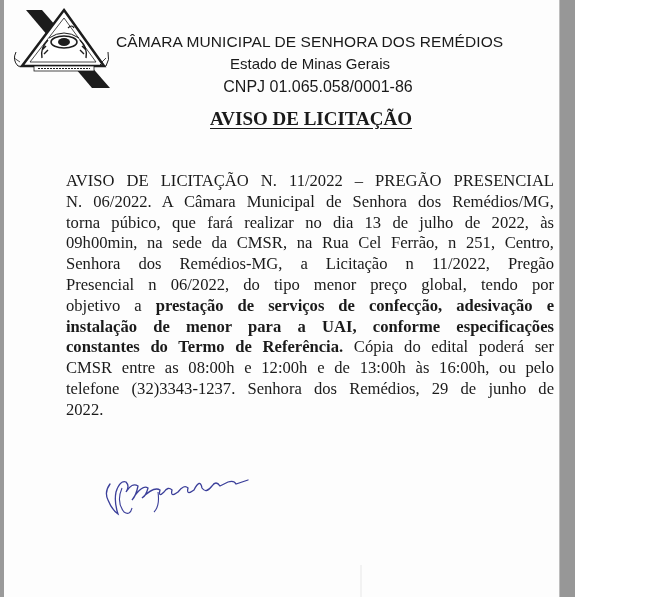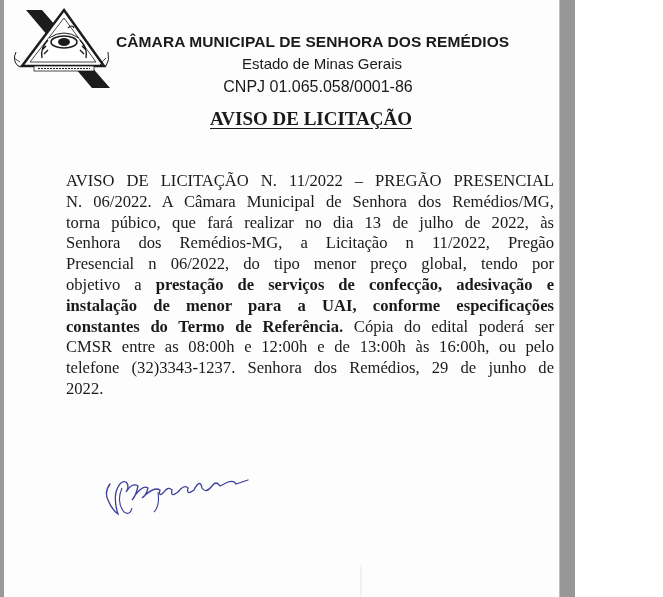--- a/index.html
+++ b/index.html
@@ -48,7 +48,7 @@
       position: absolute;
       left: 116px; top: 33px;
       font-family: "Liberation Sans", sans-serif;
-      font-weight: bold;
+      font-weight: normal;
       font-size: 15.5px;
       color: #1a1a1a;
       letter-spacing: 0.1px;

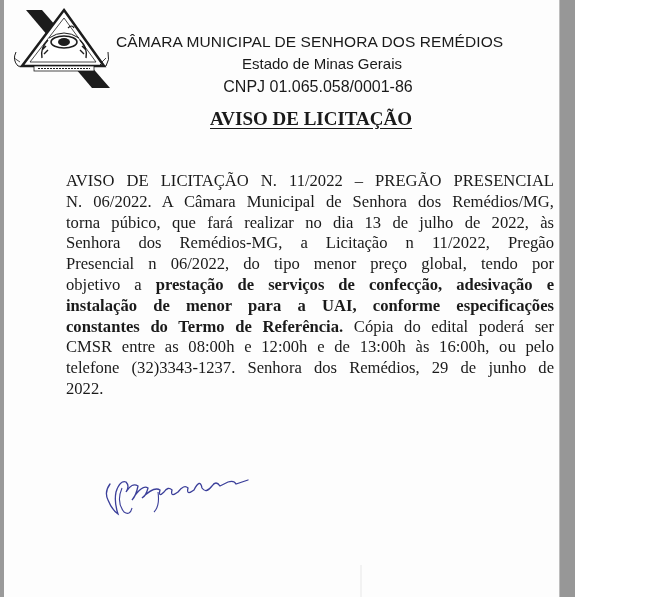--- a/index.html
+++ b/index.html
@@ -62,7 +62,7 @@
       font-family: "Liberation Sans", sans-serif;
       font-size: 15px;
       color: #1a1a1a;
-      padding-left: 12px;
+      padding-left: 0px;
     }
     .header-cnpj {
       position: absolute;

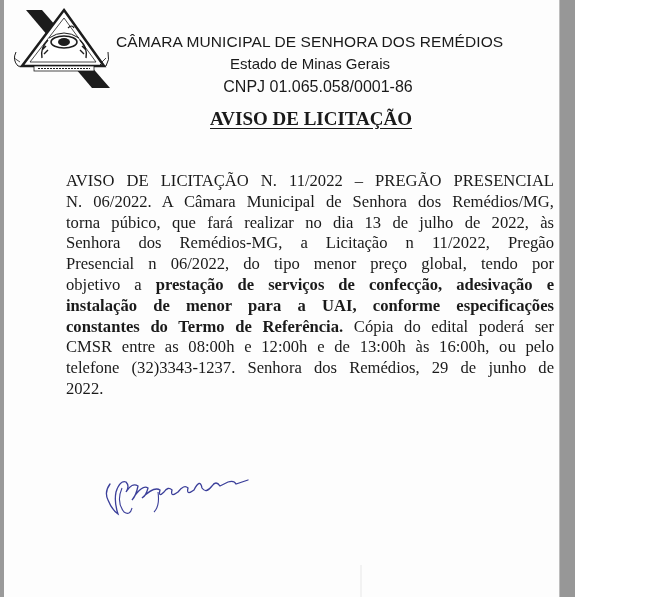--- a/index.html
+++ b/index.html
@@ -177,6 +177,7 @@
     <span class="line"><span class="justify-wrap"><span>AVISO DE LICITAÇÃO N. 11/2022 – PREGÃO PRESENCIAL</span></span></span>
     <span class="line"><span class="justify-wrap"><span>N. 06/2022. A Câmara Municipal de Senhora dos Remédios/MG,</span></span></span>
     <span class="line"><span class="justify-wrap"><span>torna púbico, que fará realizar no dia 13 de julho de 2022, às</span></span></span>
+    <span class="line"><span class="justify-wrap"><span>09h00min, na sede da CMSR, na Rua Cel Ferrão, n 251, Centro,</span></span></span>
     <span class="line"><span class="justify-wrap"><span>Senhora dos Remédios-MG, a Licitação n 11/2022, Pregão</span></span></span>
     <span class="line"><span class="justify-wrap"><span>Presencial n 06/2022, do tipo menor preço global, tendo por</span></span></span>
     <span class="line"><span class="justify-wrap"><span>objetivo a </span><span class="bold">prestação de serviços de confecção, adesivação e</span></span></span>

